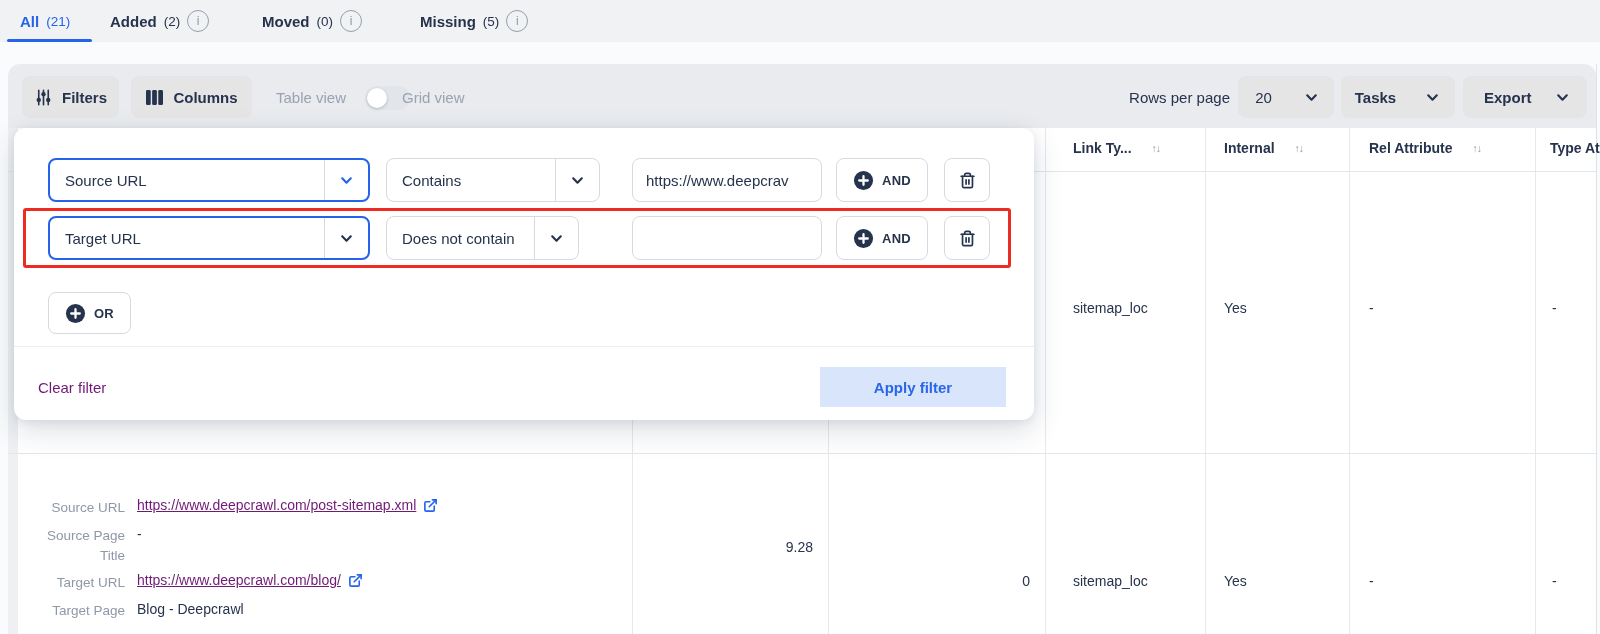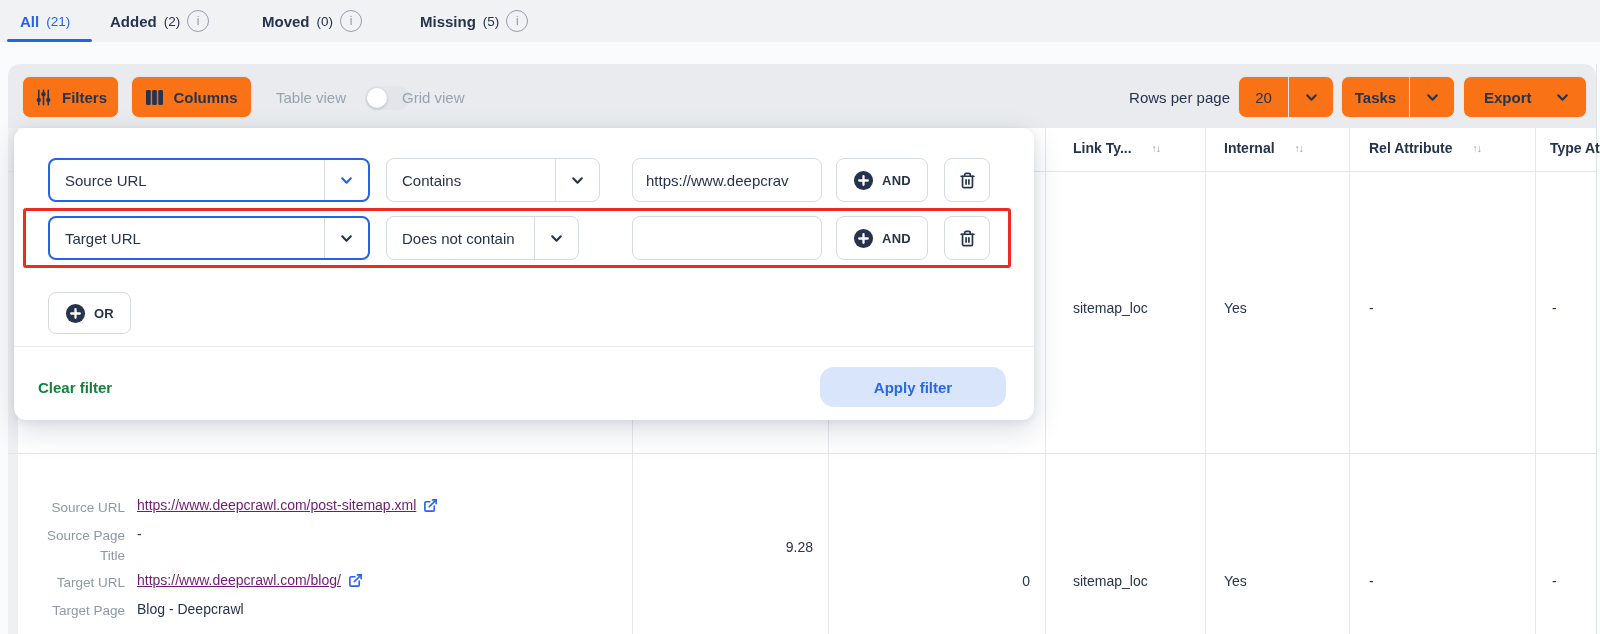--- a/index.html
+++ b/index.html
@@ -22,7 +22,7 @@
   
   .card { left:8px; top:64px; width:1588px; height:570px; background:#e9ebee; border-radius:12px 12px 0 0; }
   .card-edge { left:1596px; top:64px; width:1px; height:570px; background:#dfe2e6; }
-  .btn { background:#f97316; border:1px solid #e2e5ea; border-radius:8px; display:flex; align-items:center;
+  .btn { background:#e5e5e5; border:1px solid #e2e5ea; border-radius:8px; display:flex; align-items:center;
          justify-content:center; gap:9px; cursor:pointer; font-size:15px; font-weight:600; color:#26334d; }
   .toggle-label { font-size:15px; color:#99a3b1; display:flex; align-items:center; height:42px; }
   .toggle { width:45px; height:24px; background:#e2e5e9; border-radius:12px; cursor:pointer; }

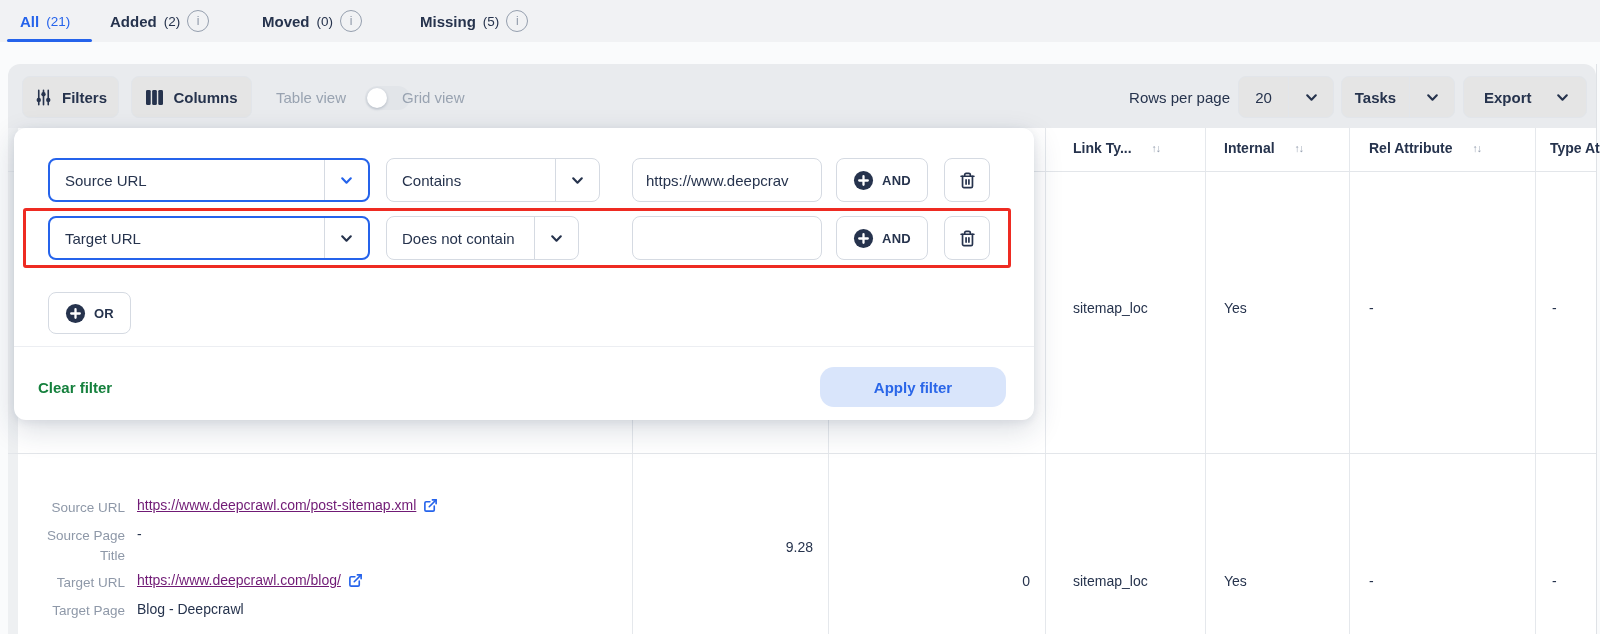--- a/index.html
+++ b/index.html
@@ -63,7 +63,7 @@
               justify-content:center; cursor:pointer; }
   .red-box { border:3px solid #ee2b22; border-radius:3px; pointer-events:none; }
   .panel-divider { left:0; top:218px; width:1020px; height:1px; background:#eceef2; }
-  .clear-btn { font-size:15px; font-weight:700; color:#15803d; cursor:pointer; display:flex; align-items:center; }
+  .clear-btn { font-size:15px; font-weight:400; color:#701a75; cursor:pointer; display:flex; align-items:center; }
   .apply-btn { background:#d9e5fb; border:none; border-radius:14px; font-size:15px; font-weight:600;
                color:#2a66e8; cursor:pointer; display:flex; align-items:center; justify-content:center;
                font-family:"Liberation Sans", sans-serif; }

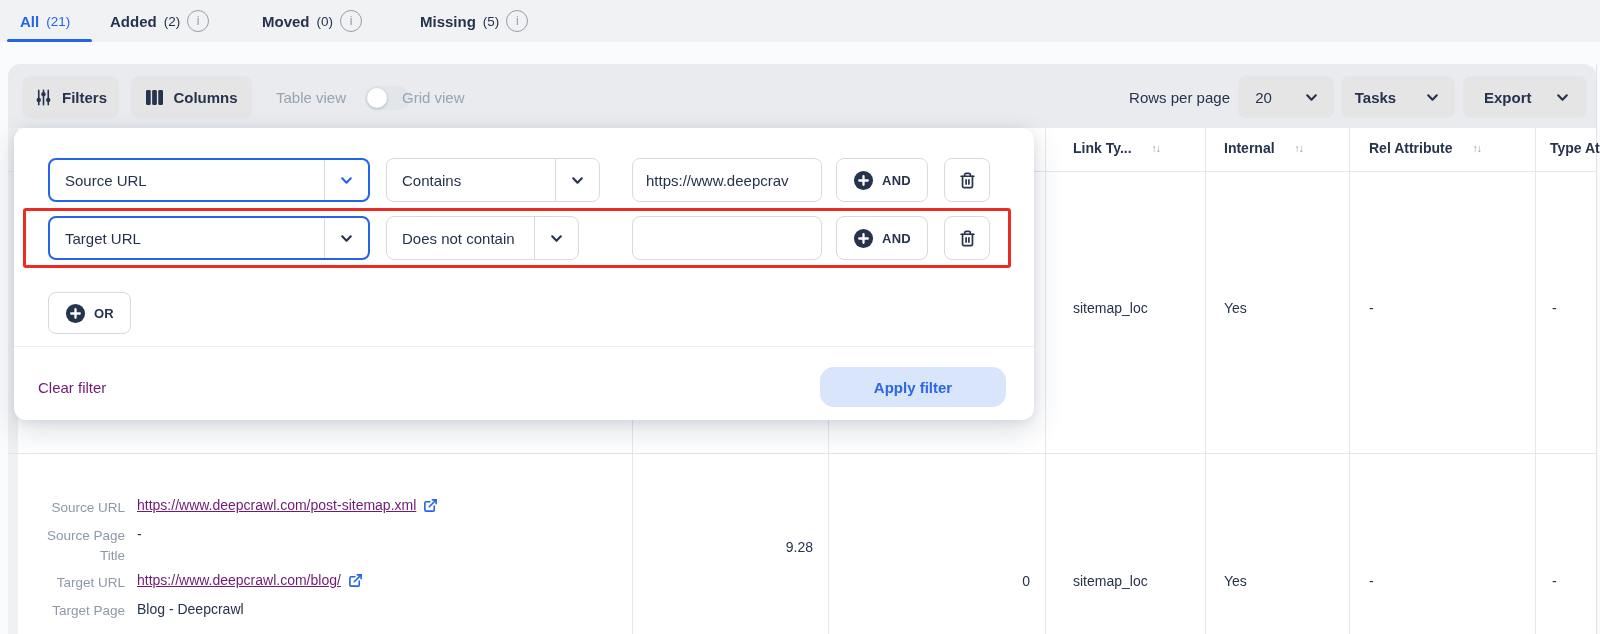--- a/index.html
+++ b/index.html
@@ -64,7 +64,7 @@
   .red-box { border:3px solid #ee2b22; border-radius:3px; pointer-events:none; }
   .panel-divider { left:0; top:218px; width:1020px; height:1px; background:#eceef2; }
   .clear-btn { font-size:15px; font-weight:400; color:#701a75; cursor:pointer; display:flex; align-items:center; }
-  .apply-btn { background:#d9e5fb; border:none; border-radius:14px; font-size:15px; font-weight:600;
+  .apply-btn { background:#d9e5fb; border:none; border-radius:0; font-size:15px; font-weight:600;
                color:#2a66e8; cursor:pointer; display:flex; align-items:center; justify-content:center;
                font-family:"Liberation Sans", sans-serif; }
 </style>

